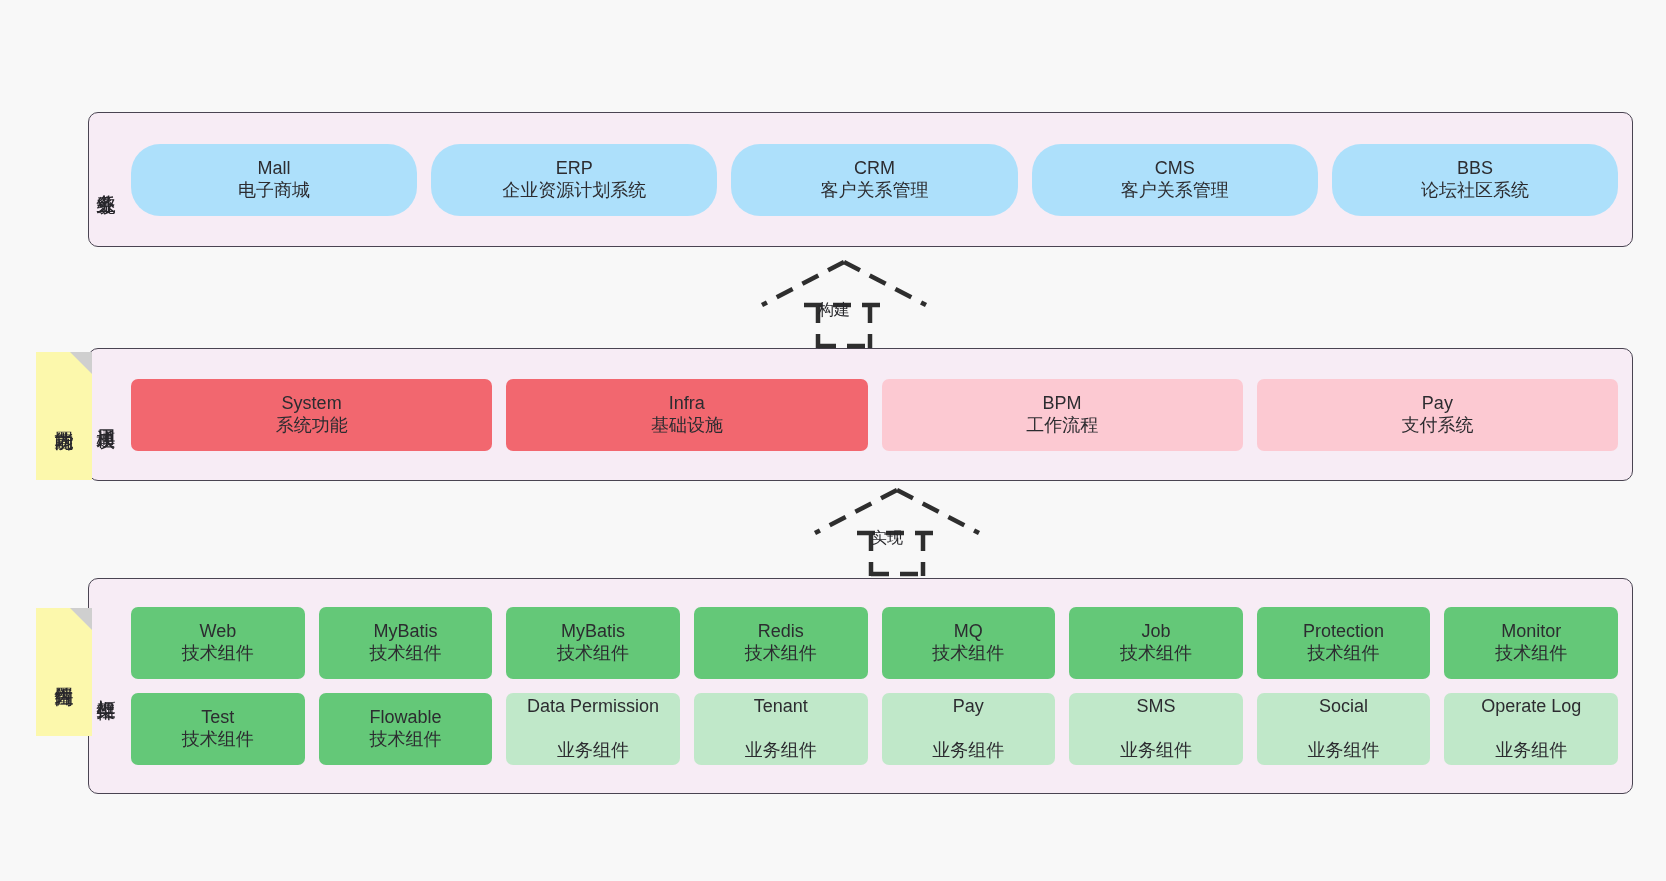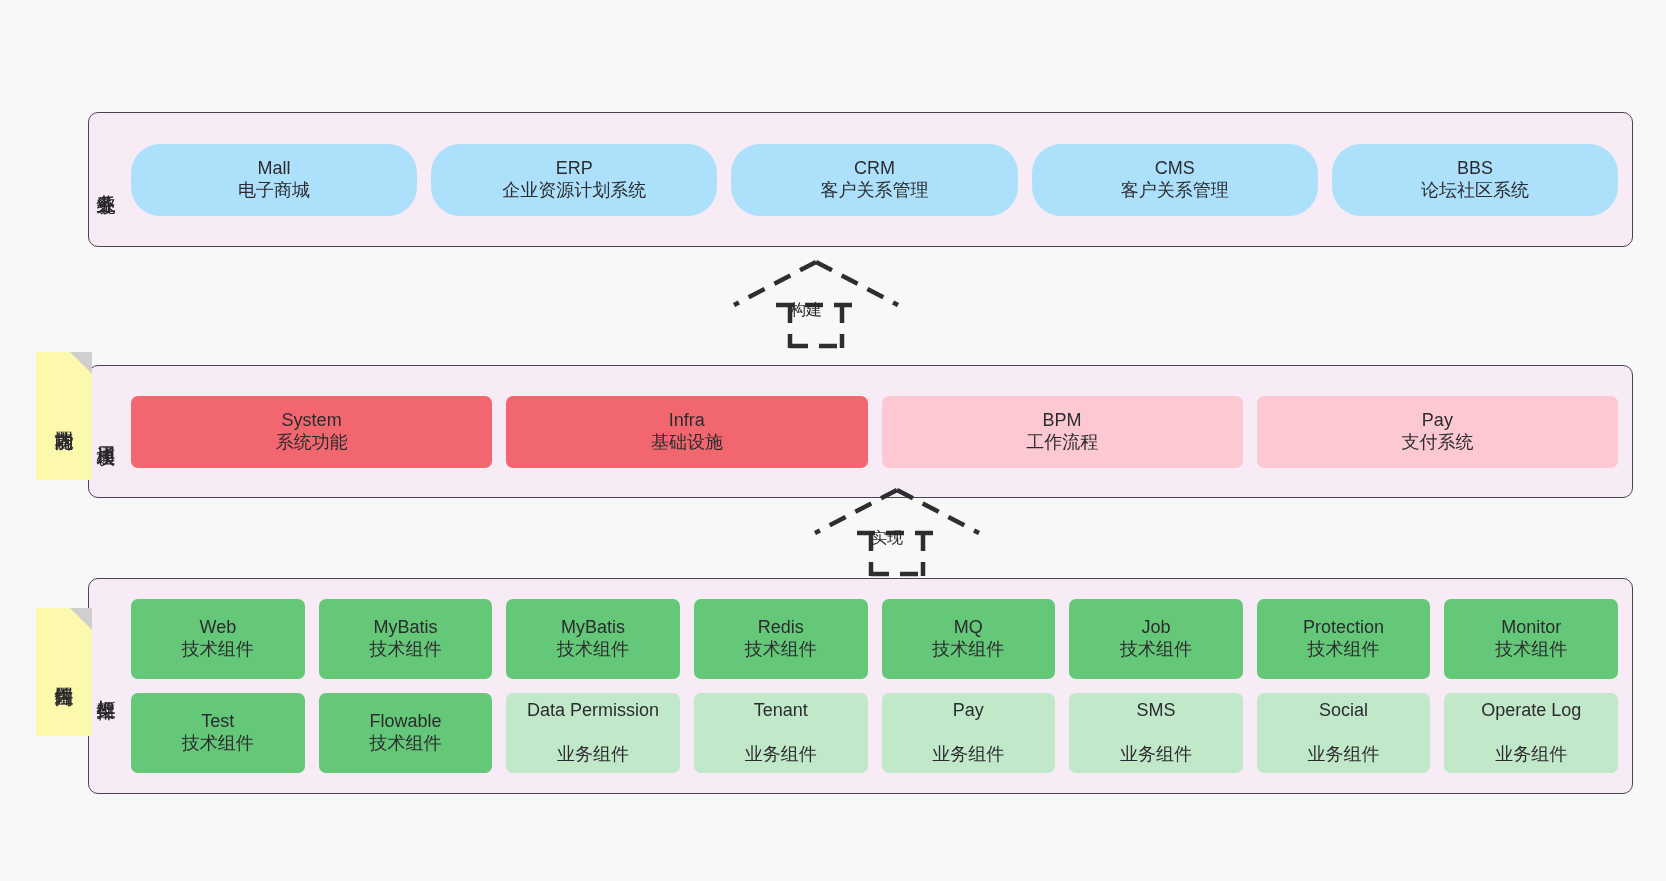--- a/index.html
+++ b/index.html
@@ -146,7 +146,7 @@
     background: transparent;
   }
 
-  #arrow-build  { left: 728px; top: 258px; width: 176px; height: 90px; }
+  #arrow-build  { left: 756px; top: 258px; width: 176px; height: 90px; }
   #arrow-build  .arrow-label { left: 62px; top: 44px; }
 
   #arrow-impl   { left: 809px; top: 486px; width: 176px; height: 90px; }

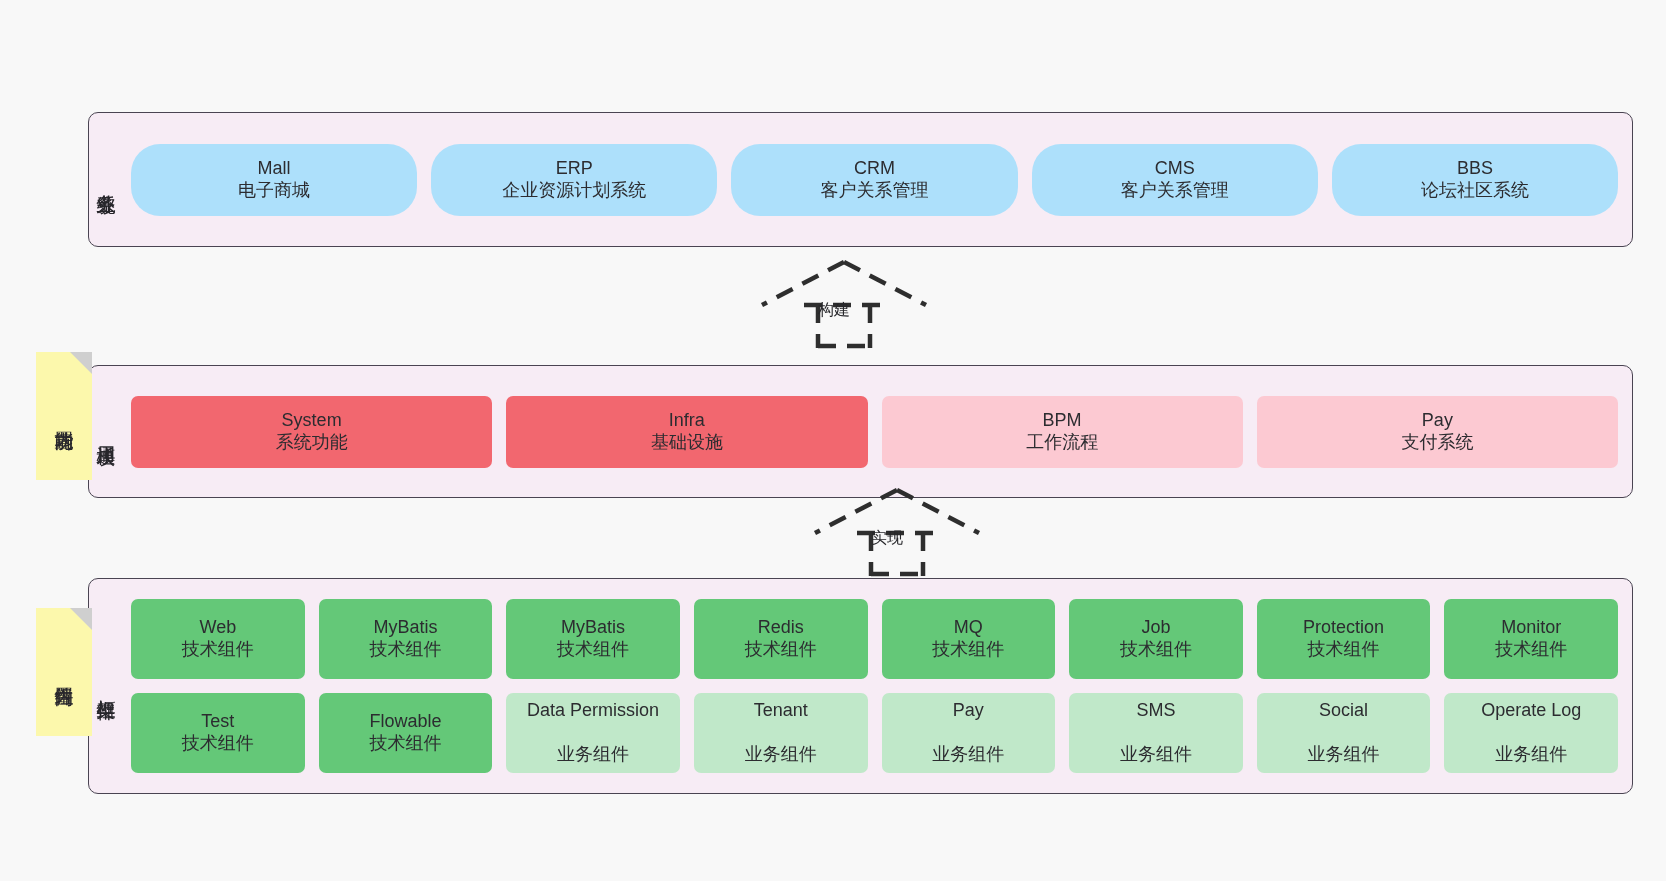--- a/index.html
+++ b/index.html
@@ -94,7 +94,7 @@
 
   
   #layer-business { left: 88px;  top: 112px; width: 1545px; height: 135px; }
-  #layer-common   { left: 88px;  top: 348px; width: 1545px; height: 133px; margin-top: 17px; }
+  #layer-common   { left: 88px;  top: 348px; width: 1545px; height: 133px; }
   #layer-frame    { left: 88px;  top: 578px; width: 1545px; height: 216px; }
 
   #layer-business .card,

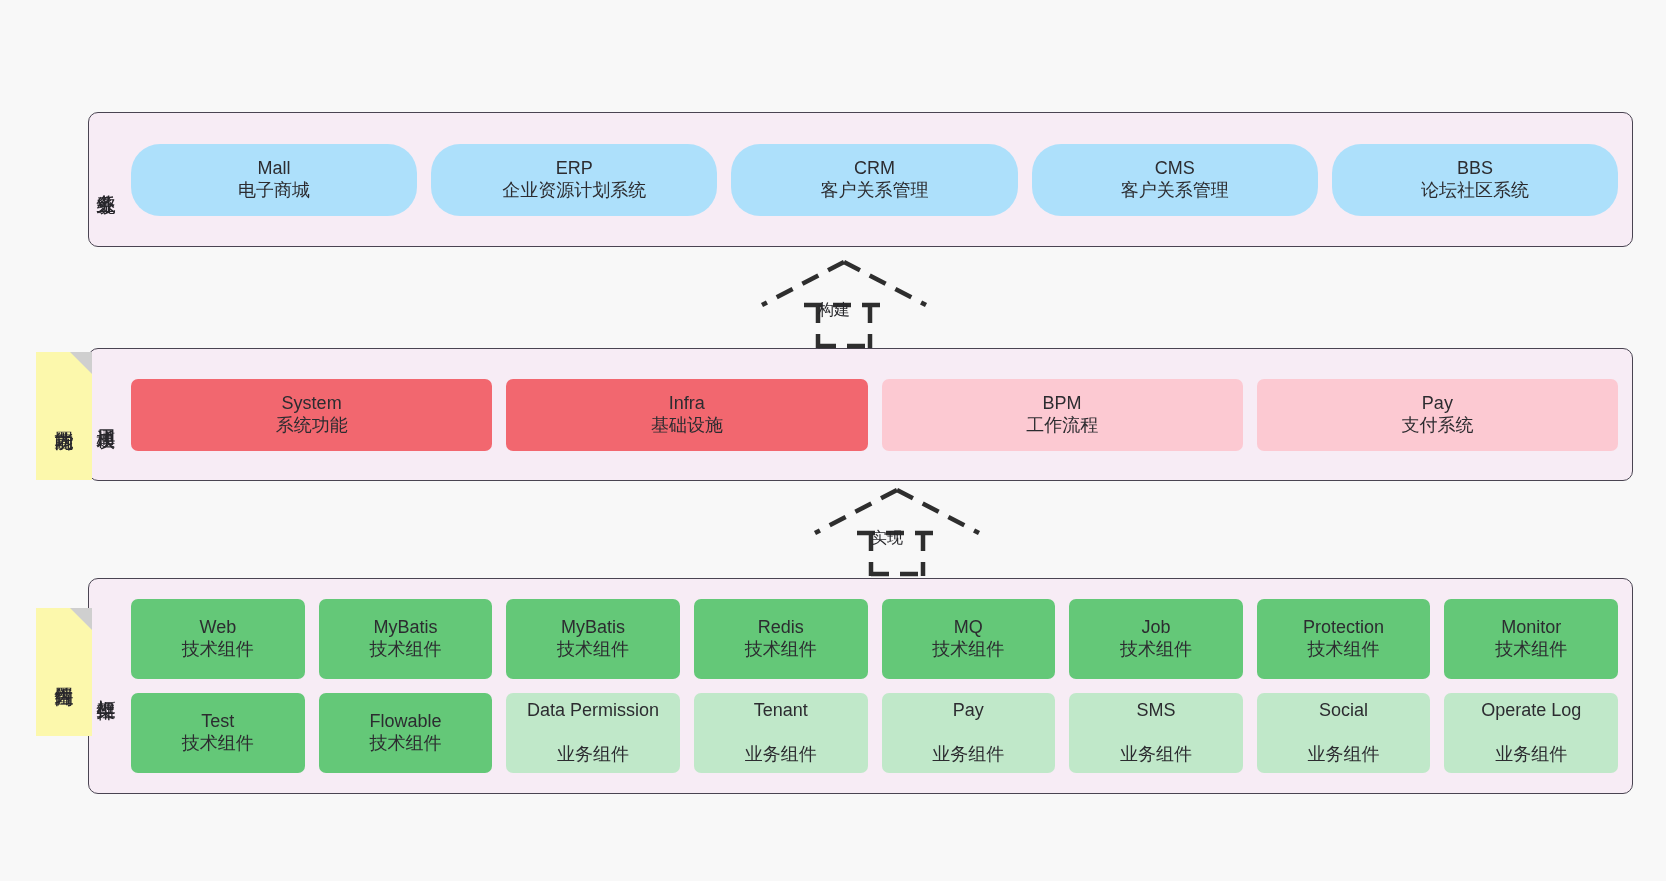--- a/index.html
+++ b/index.html
@@ -99,7 +99,7 @@
 
   #layer-business .card,
   #layer-common   .card { height: 72px; }
-  #layer-frame    .card { height: 80px; }
+  #layer-frame    .card { height: 72px; }
 
   
   .note {

